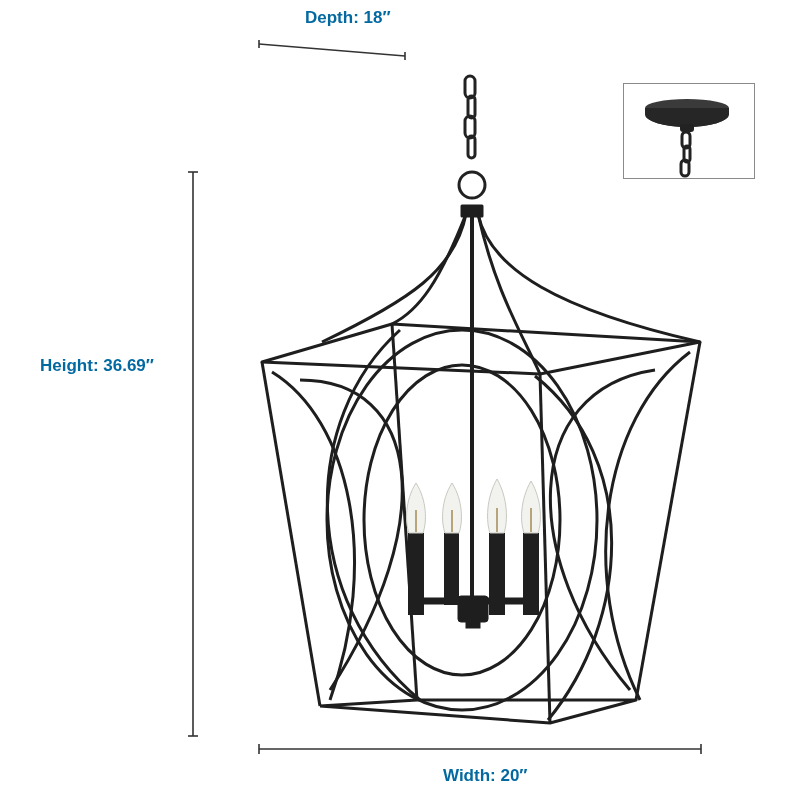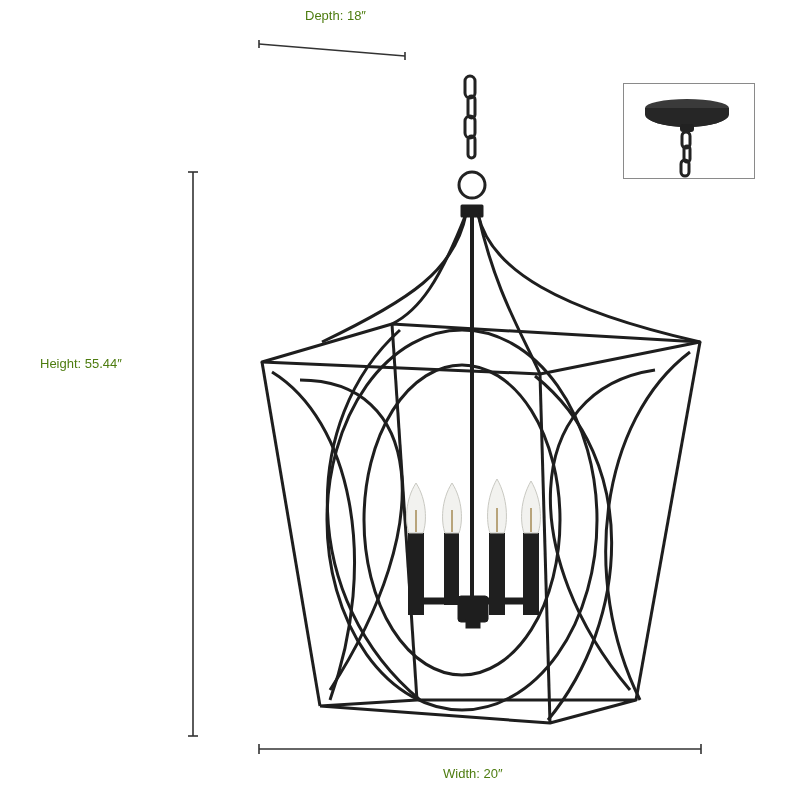--- a/index.html
+++ b/index.html
@@ -5,7 +5,7 @@
   html, body { margin:0; padding:0; background:#ffffff; }
   body { width:800px; height:800px; position:relative; overflow:hidden;
          font-family:"Liberation Sans", sans-serif; color:#1a1a1a; }
-  .label { position:absolute; font-size:13px; white-space:nowrap; color:#4d7c0f; }
+  .label { position:absolute; font-size:17px; white-space:nowrap; color:#0369a1;font-weight:bold; }
   #depth-label { left:305px; top:8px; }
   #height-label { left:40px; top:356px; }
   #width-label { left:443px; top:766px; }

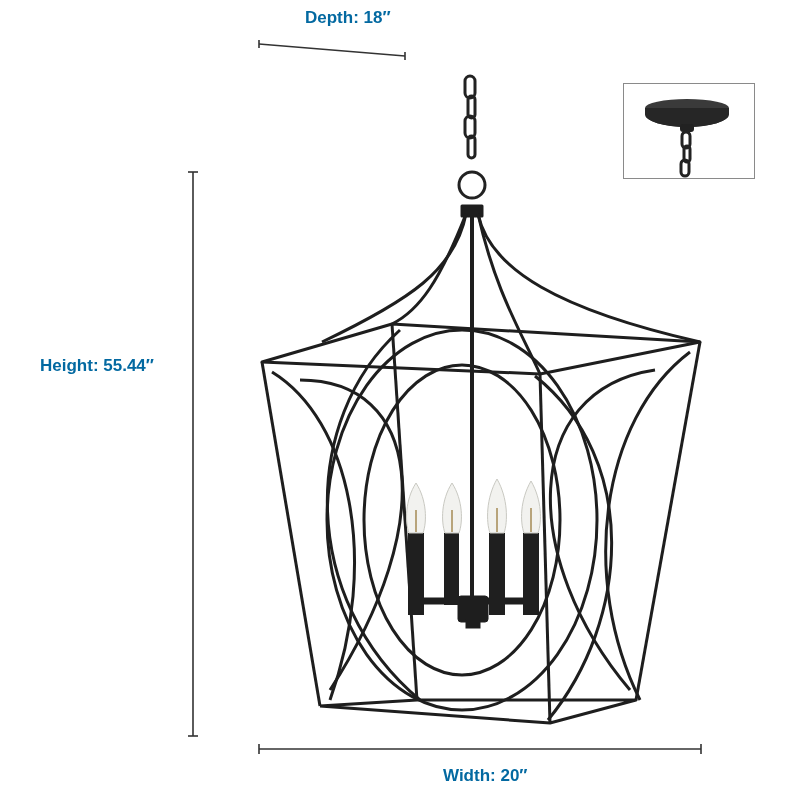--- a/index.html
+++ b/index.html
@@ -17,7 +17,7 @@
 <body>
 
 <div id="depth-label" class="label">Depth: 18″</div>
-<div id="height-label" class="label">Height: 55.44″</div>
+<div id="height-label" class="label">Height: 36.69″</div>
 <div id="width-label" class="label">Width: 20″</div>
 
 <svg class="main" width="800" height="800" viewBox="0 0 800 800">

